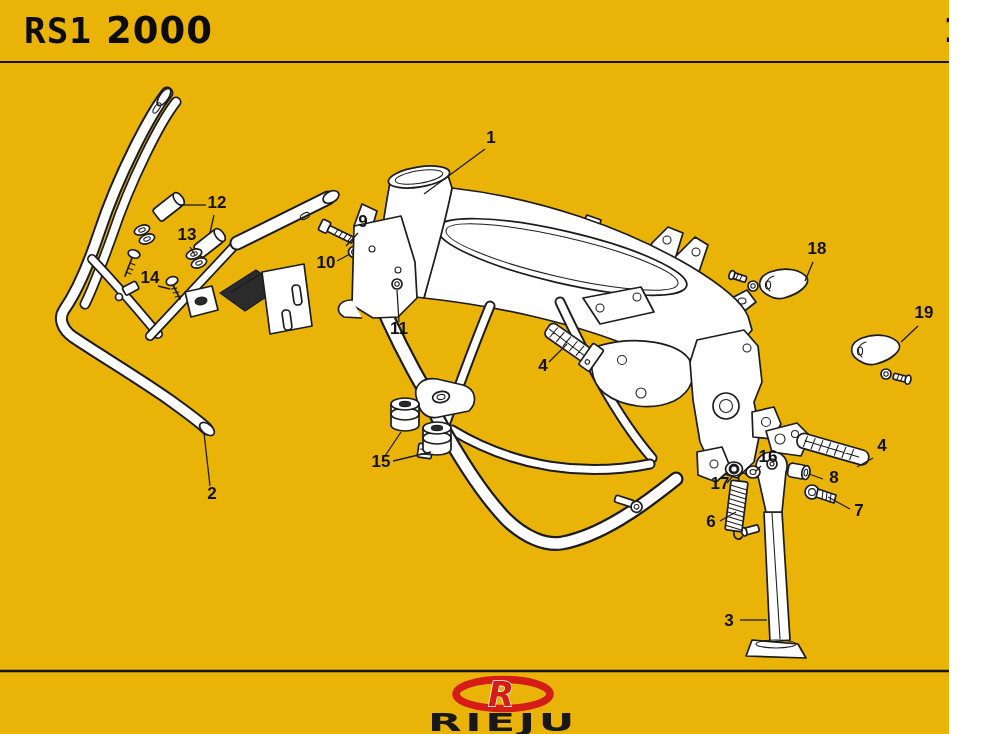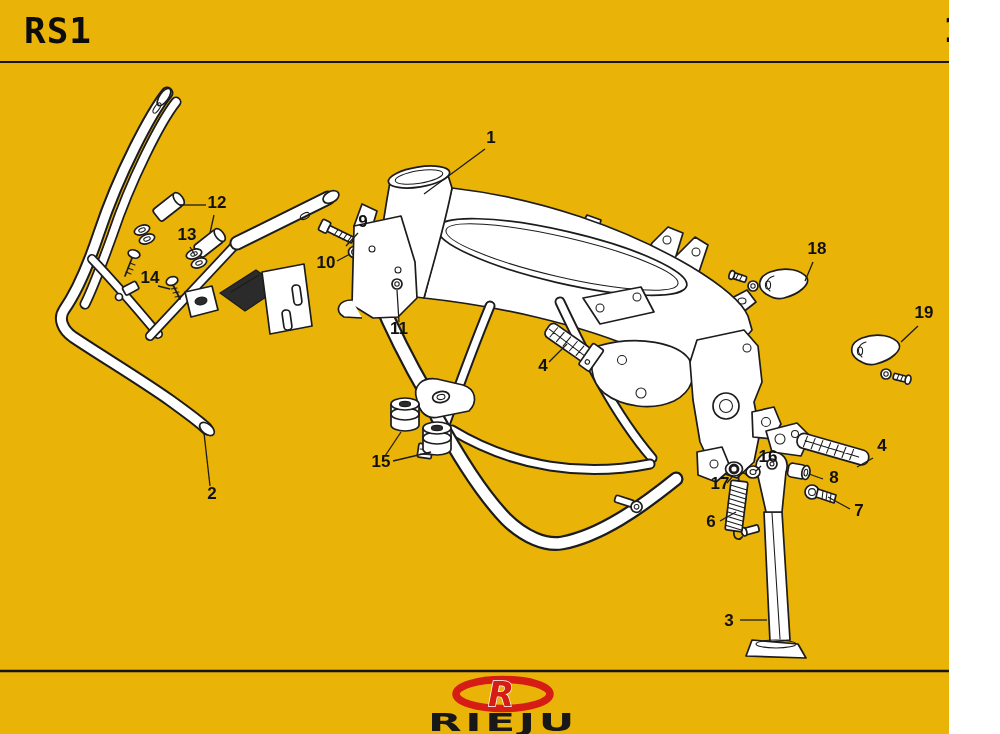--- a/index.html
+++ b/index.html
@@ -37,6 +37,7 @@
   <div id="hdr">
     <div class="title">
       <span class="model">RS1</span>
+      <span class="year">2000</span>
     </div>
     <div class="page">1</div>
   </div>

